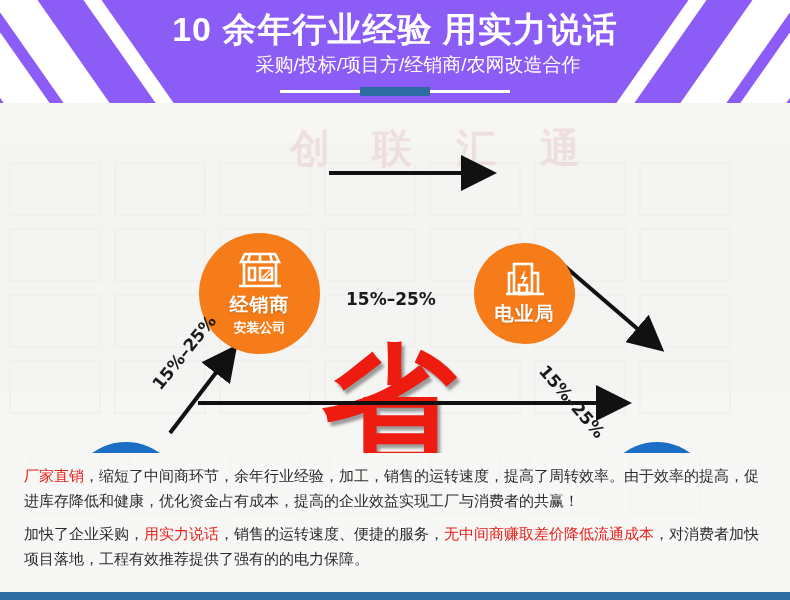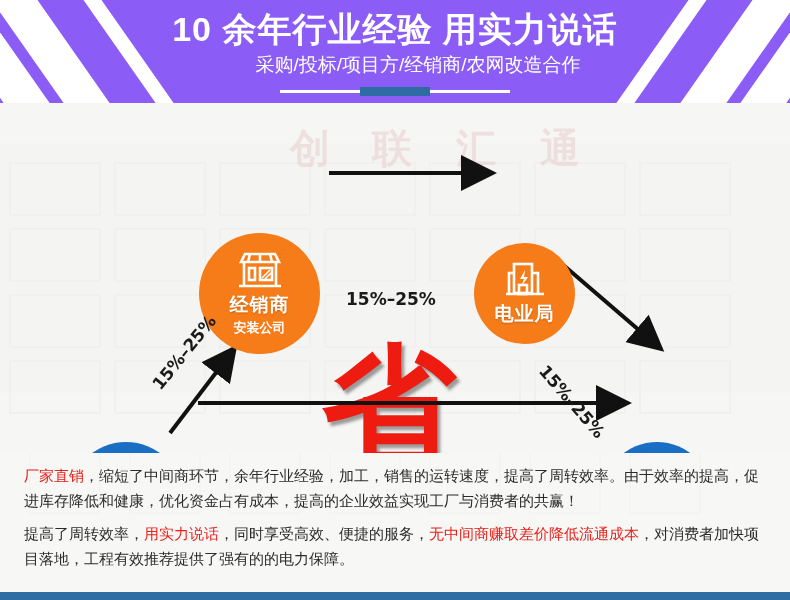--- a/index.html
+++ b/index.html
@@ -346,7 +346,7 @@
   </p>
 
   <p class="para" id="para-2">
-    <span>提高了周转效率，</span><span class="hl">用实力说话</span><span>，同时享受高效、便捷的服务，</span><span class="hl">无中间商赚取差价降低流通成本</span><span>，对消费者加快项目落地，工程有效推荐提供了强有的的电力保障。</span>
+    <span>加快了企业采购，</span><span class="hl">用实力说话</span><span>，同时享受高效、便捷的服务，</span><span class="hl">无中间商赚取差价降低流通成本</span><span>，对消费者加快项目落地，工程有效推荐提供了强有的的电力保障。</span>
   </p>
 
   <div id="footer-bar"></div>

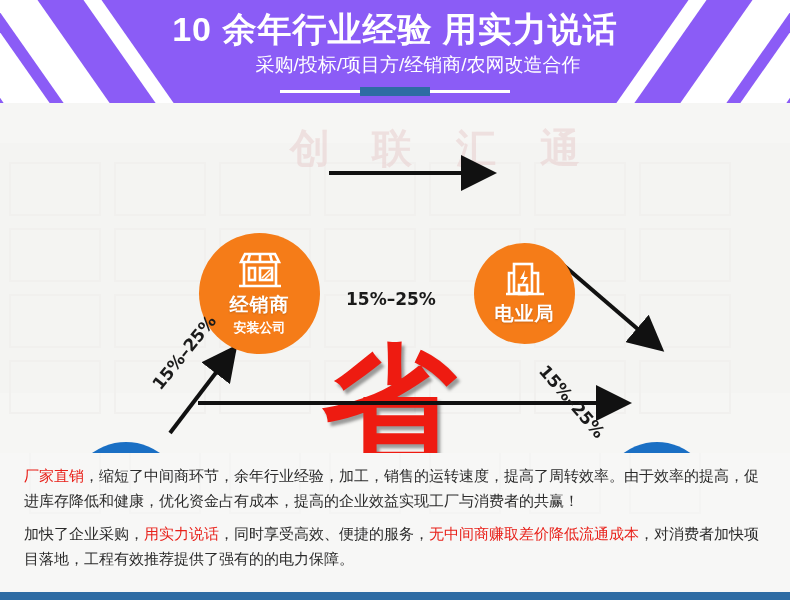--- a/index.html
+++ b/index.html
@@ -346,7 +346,7 @@
   </p>
 
   <p class="para" id="para-2">
-    <span>加快了企业采购，</span><span class="hl">用实力说话</span><span>，同时享受高效、便捷的服务，</span><span class="hl">无中间商赚取差价降低流通成本</span><span>，对消费者加快项目落地，工程有效推荐提供了强有的的电力保障。</span>
+    <span>加快了企业采购，</span><span class="hl">用实力说话</span><span>，销售的运转速度、便捷的服务，</span><span class="hl">无中间商赚取差价降低流通成本</span><span>，对消费者加快项目落地，工程有效推荐提供了强有的的电力保障。</span>
   </p>
 
   <div id="footer-bar"></div>

